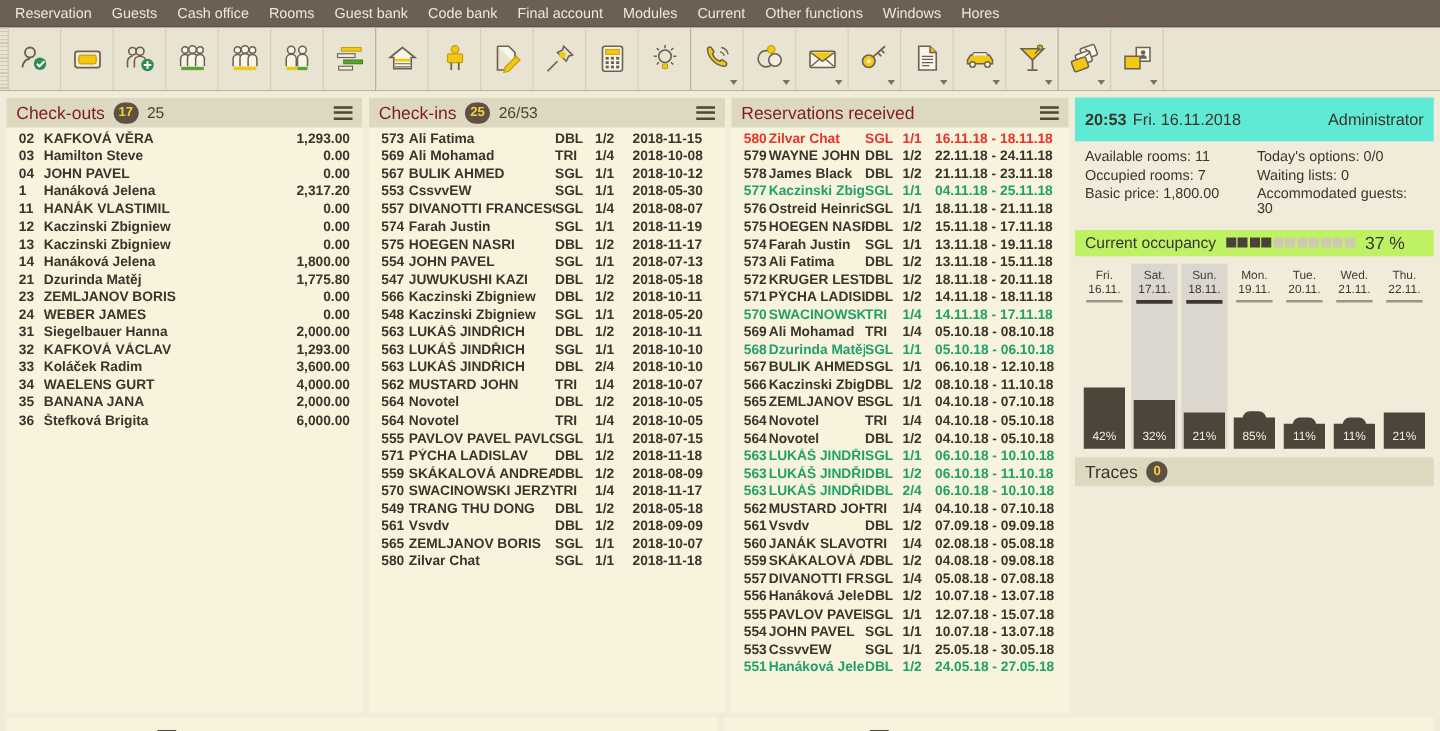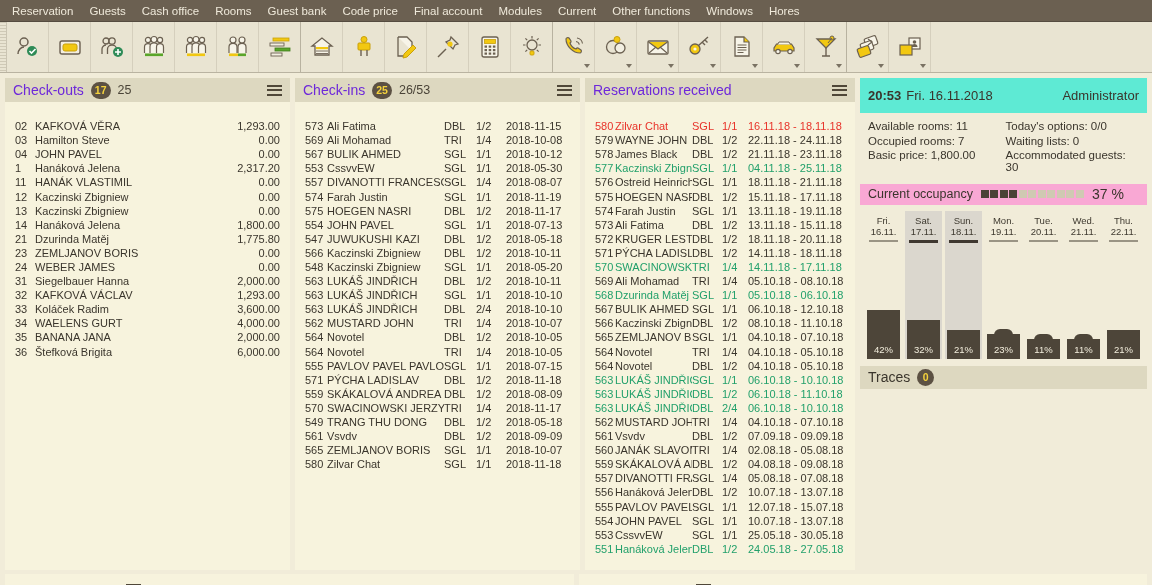--- a/index.html
+++ b/index.html
@@ -288,7 +288,7 @@
     <div class="menu-item">Cash office</div>
     <div class="menu-item">Rooms</div>
     <div class="menu-item">Guest bank</div>
-    <div class="menu-item">Code price</div>
+    <div class="menu-item">Code bank</div>
     <div class="menu-item">Final account</div>
     <div class="menu-item">Modules</div>
     <div class="menu-item">Current</div>

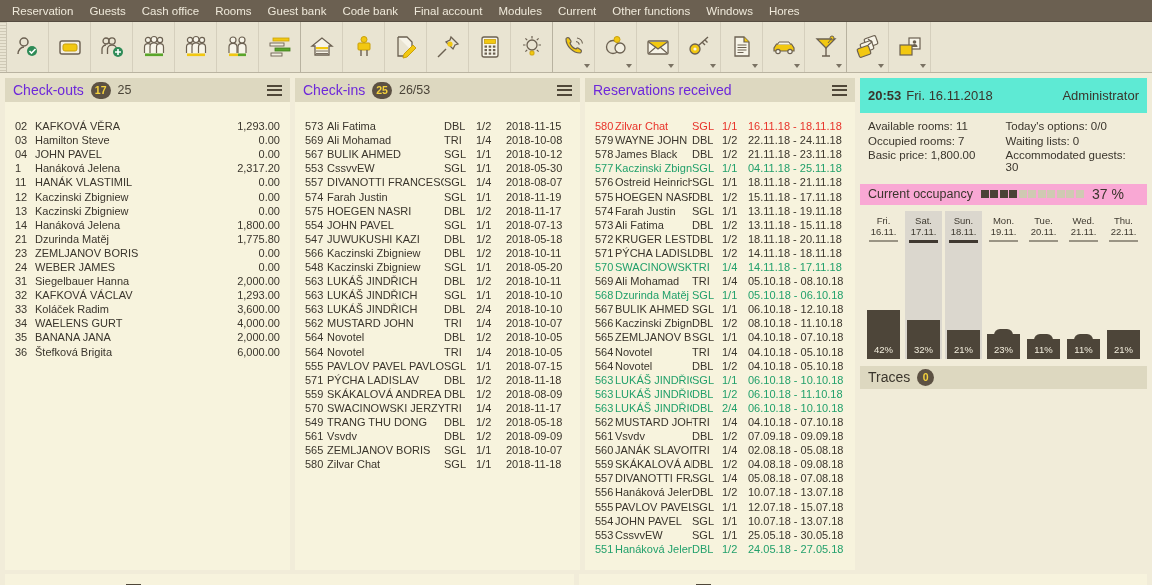--- a/index.html
+++ b/index.html
@@ -86,7 +86,7 @@
   }
   .panel-title {
     font-size: 14px;
-    color: #6d28d9;
+    color: #7f1d1d;
   }
   .badge {
     display: inline-flex;

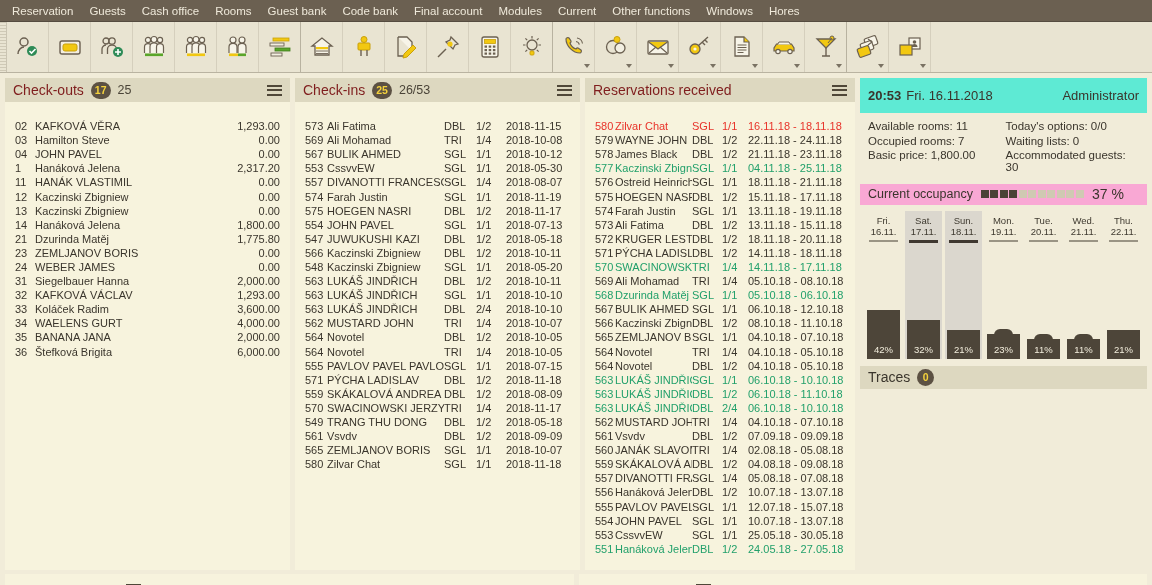--- a/index.html
+++ b/index.html
@@ -117,7 +117,8 @@
   .rows {
     flex: 1;
     overflow: hidden;
-    padding-top: 17px;
+    padding-top: 2px;
+    font-weight: bold;
   }
   .row {
     display: flex;

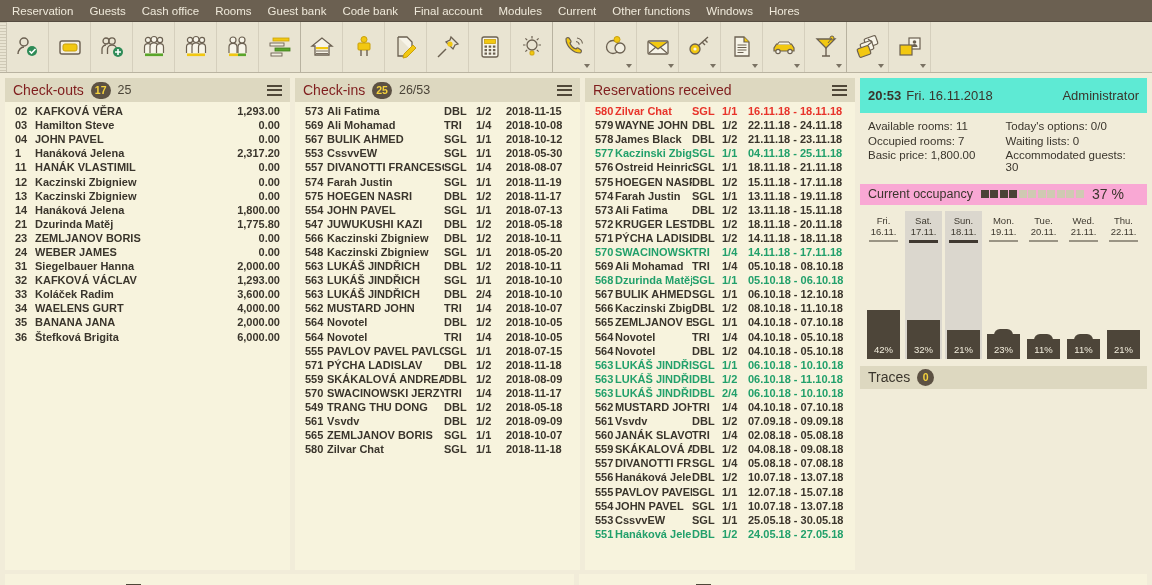--- a/index.html
+++ b/index.html
@@ -182,7 +182,7 @@
   .sb-stats p { margin: 0 0 2.5px 0; }
 
   .occ-bar {
-    background: #f9a8d4;
+    background: #bef264;
     height: 21px;
     display: flex;
     align-items: center;

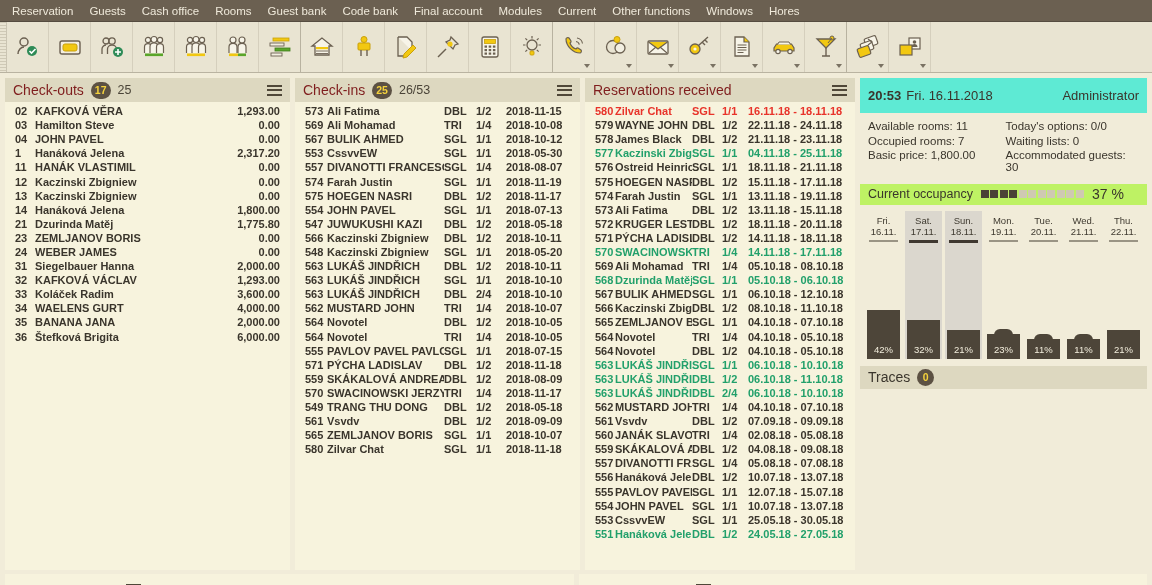--- a/index.html
+++ b/index.html
@@ -1106,7 +1106,7 @@
           <div class="col-rule"></div>
           <div class="col-body">
             <div class="bar notch" style="height: 25px;">
-              <span>23%</span>
+              <span>85%</span>
             </div>
           </div>
         </div>

